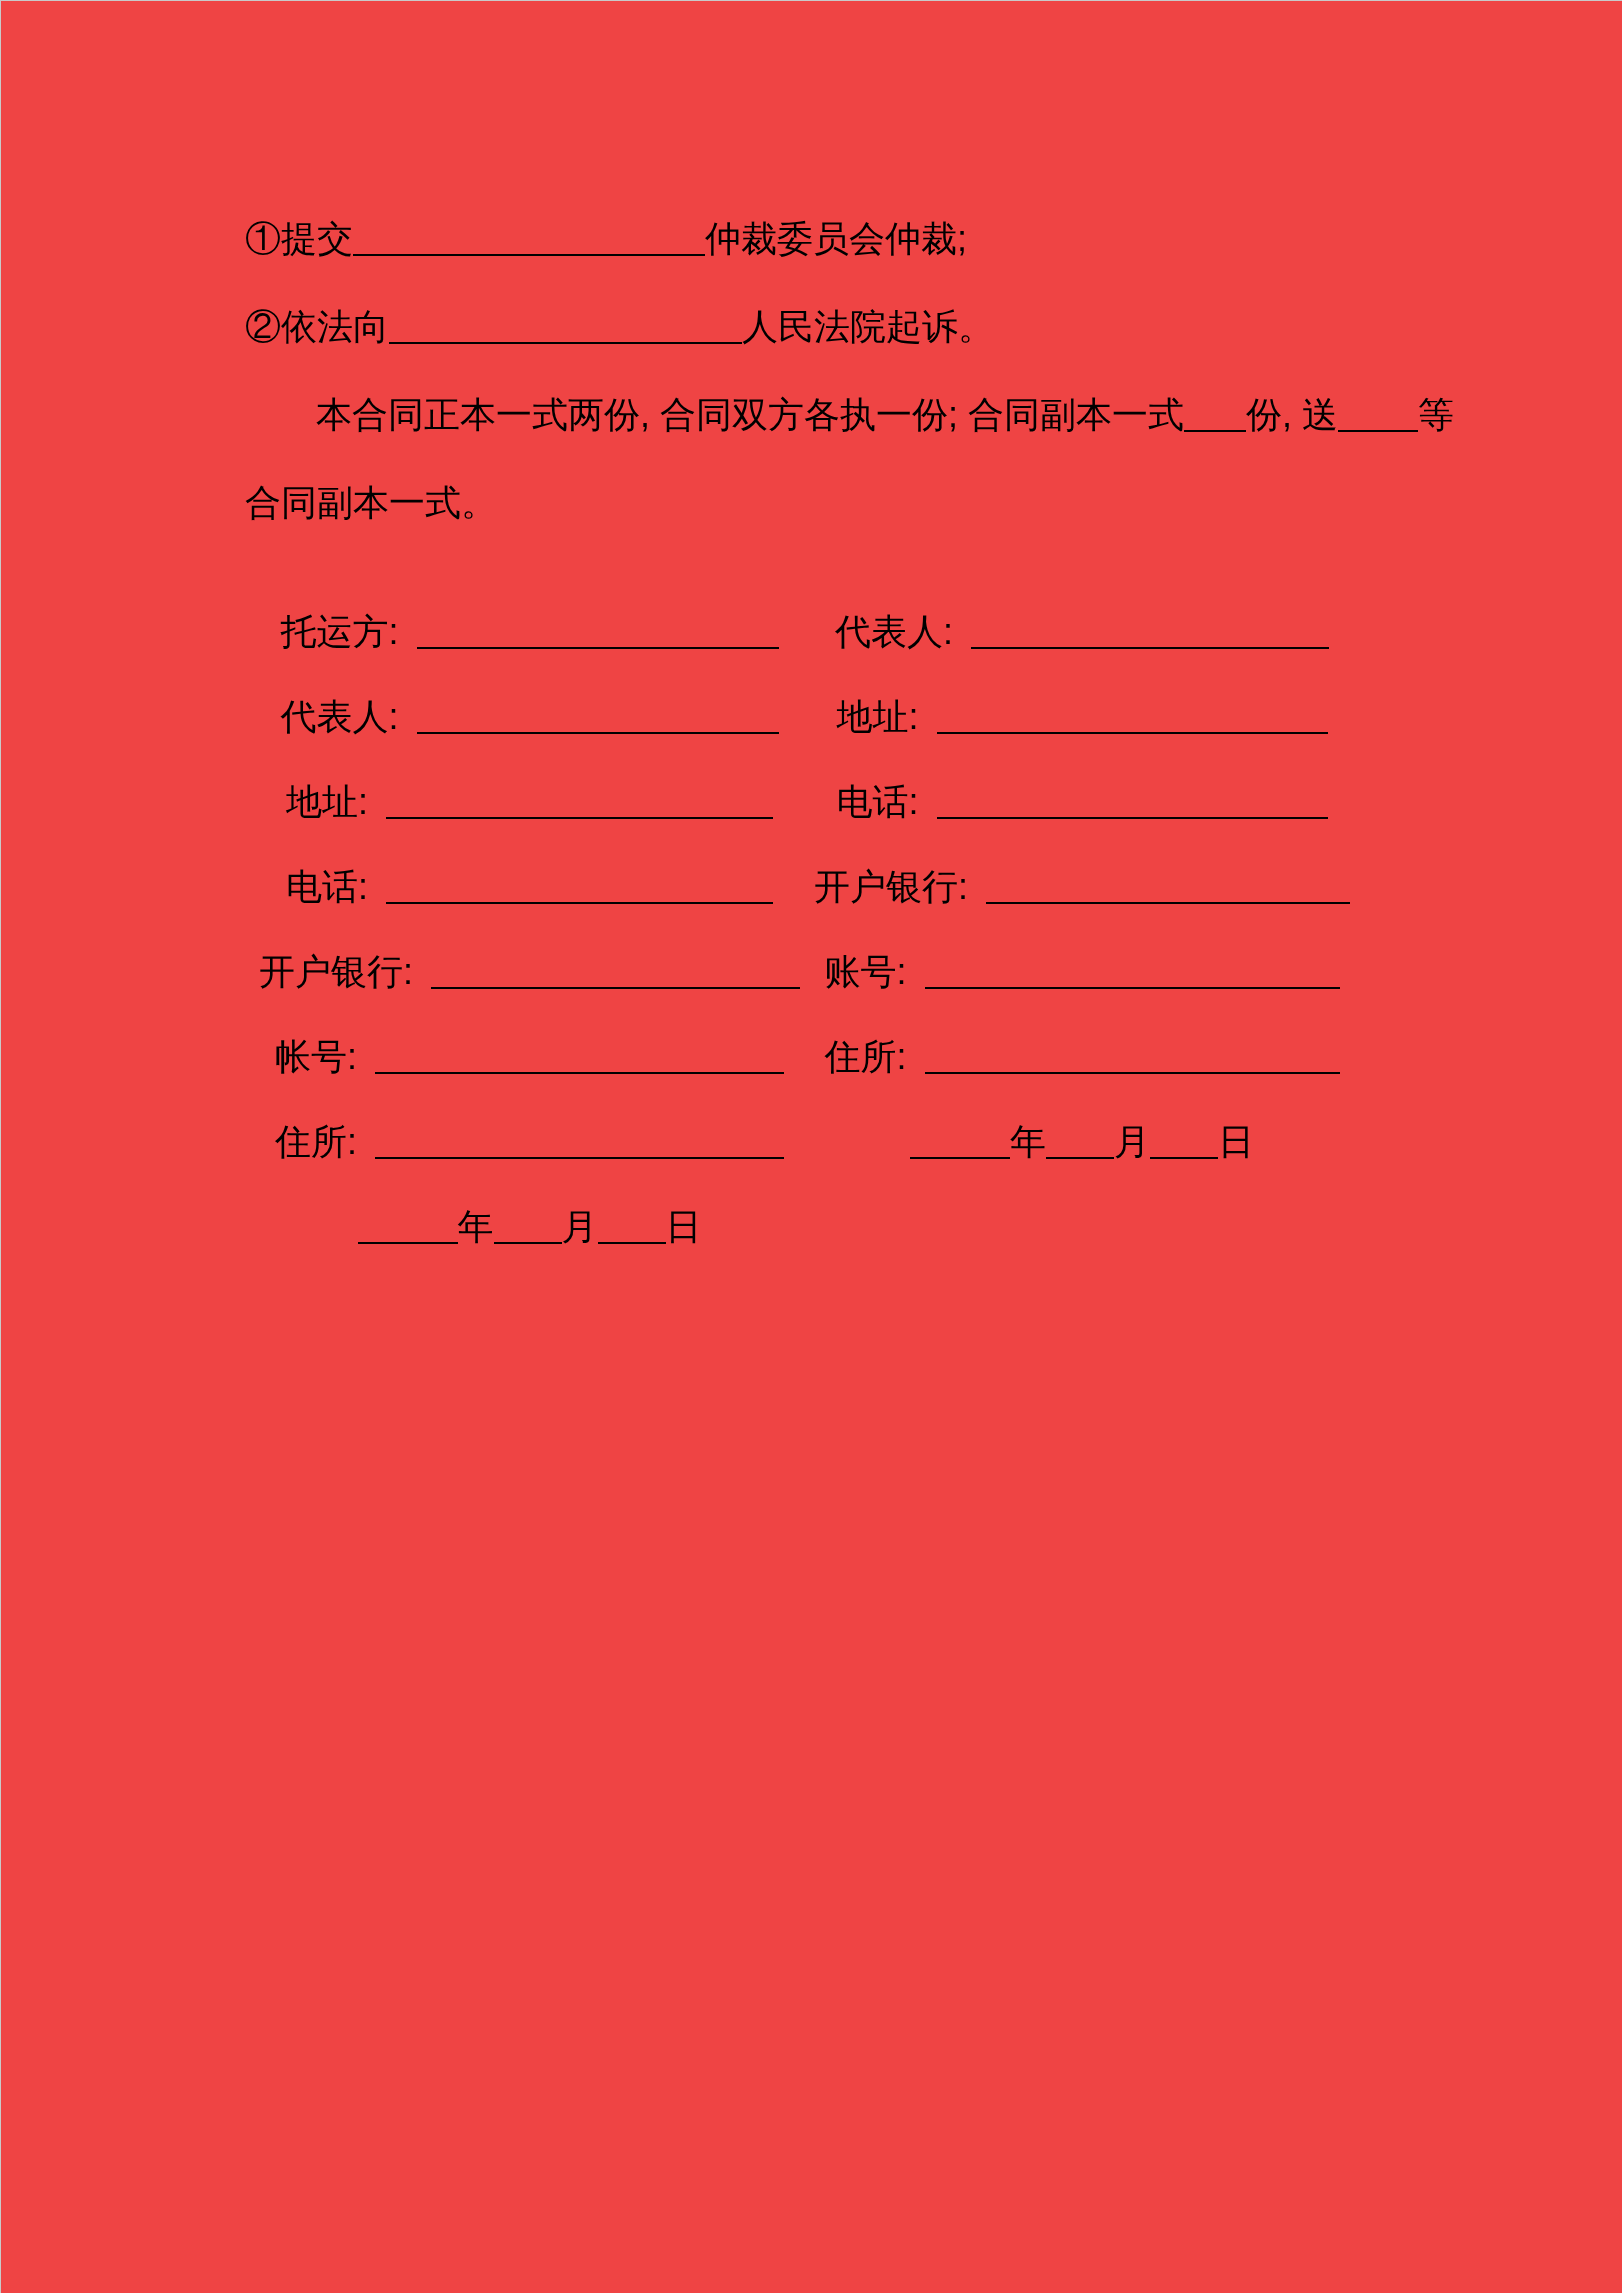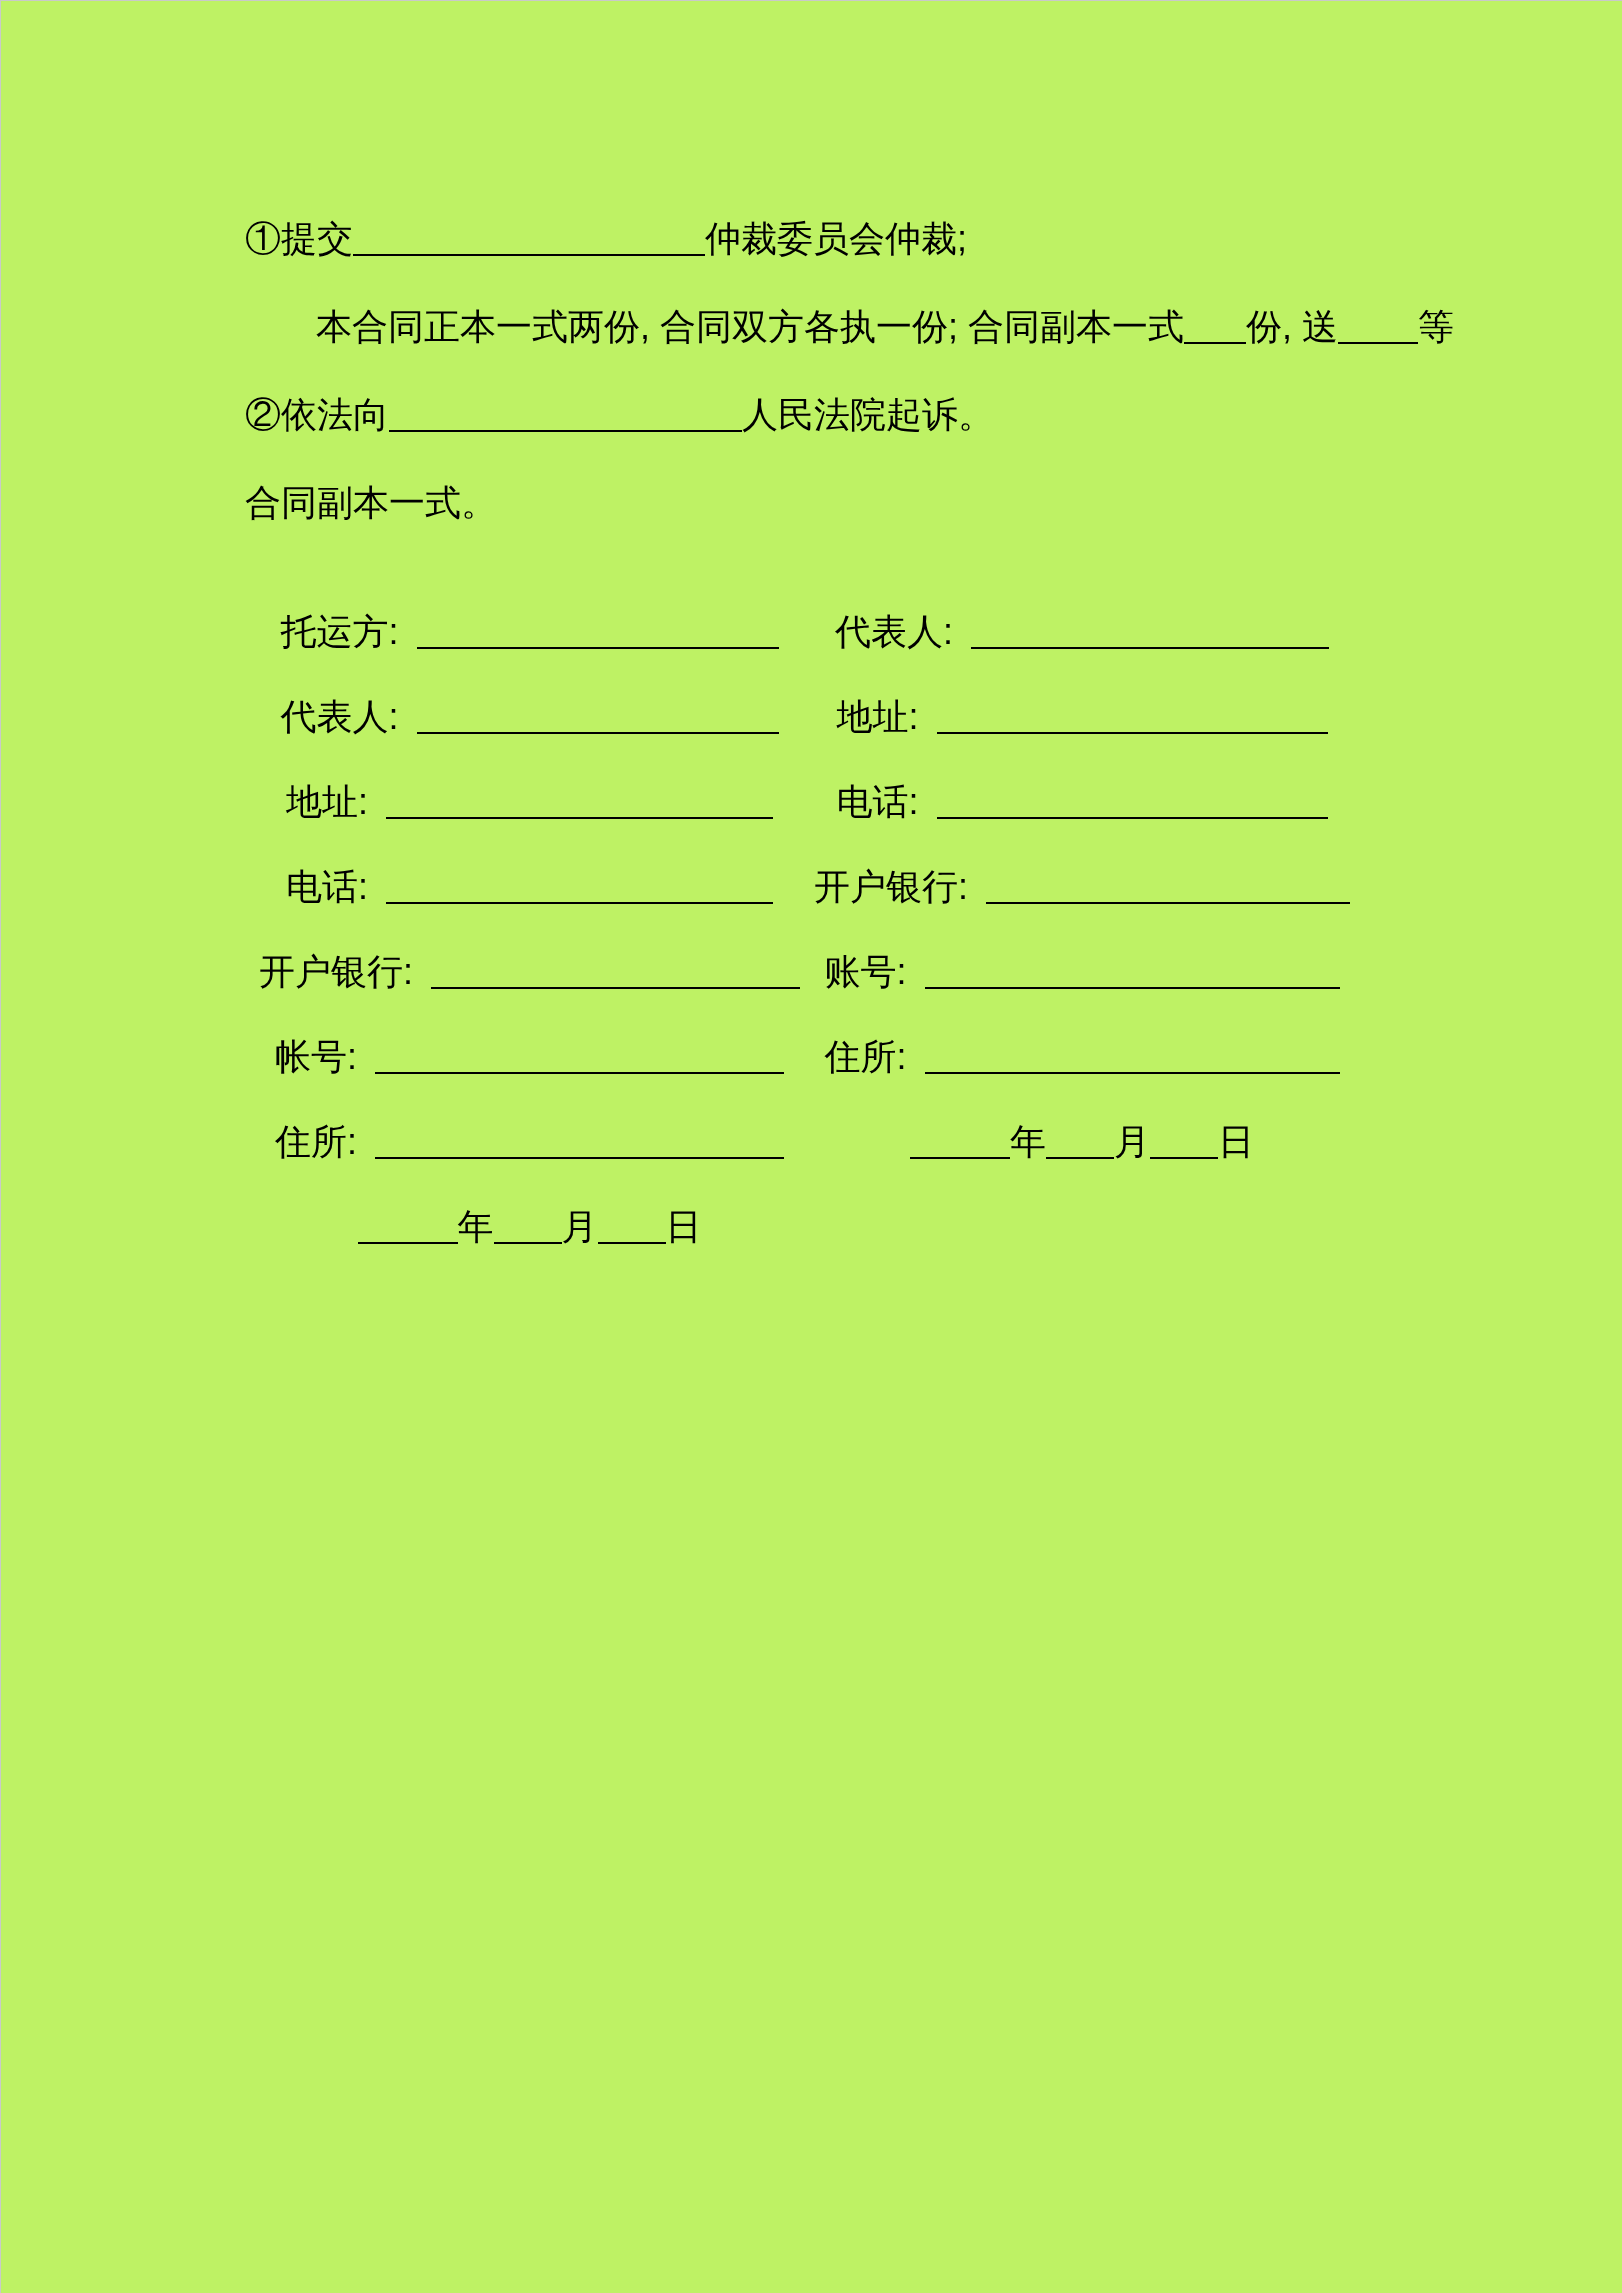--- a/index.html
+++ b/index.html
@@ -6,7 +6,7 @@
   .page{
     position:relative;
     width:1623px;height:2294px;
-    background:#bef264;
+    background:#ef4444;
     box-sizing:border-box;
     border:0.9px solid #c9c9c9;
     overflow:hidden;

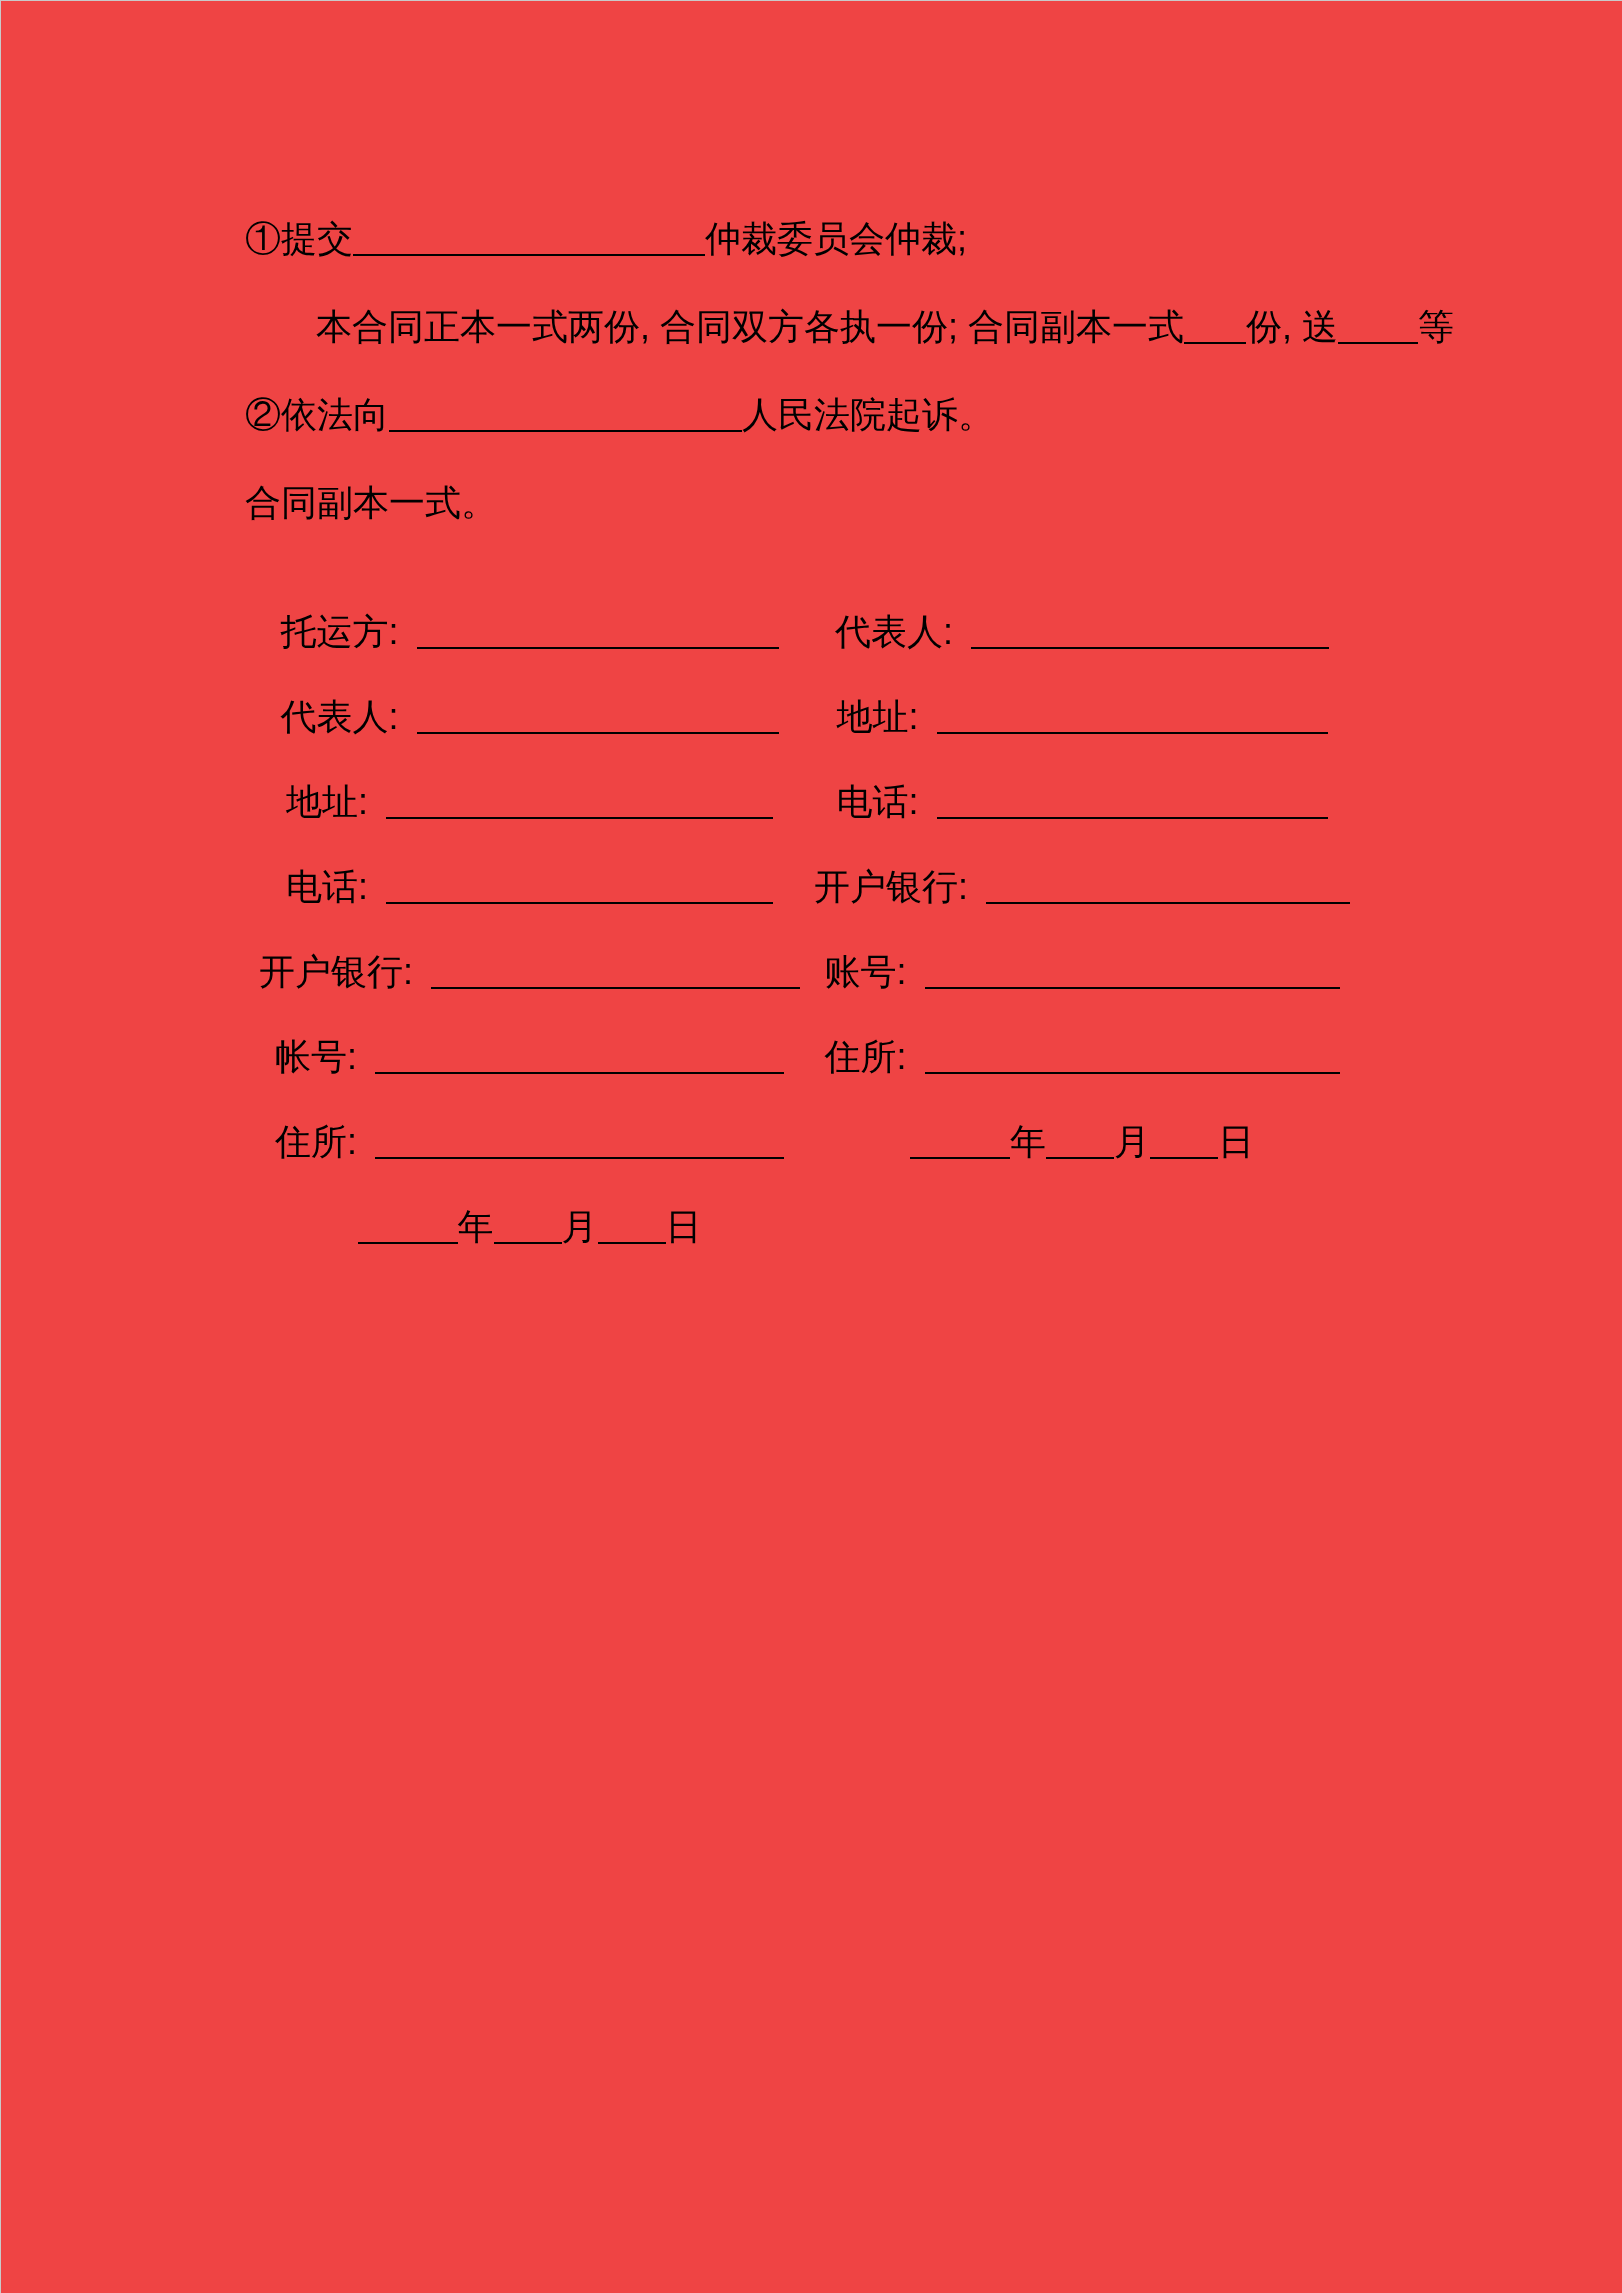--- a/index.html
+++ b/index.html
@@ -40,12 +40,12 @@
       <span>①提交</span><span class="bl c1"></span><span>仲裁委员会仲裁;</span>
     </div>
 
+    <div class="line">
+      <span>②依法向</span><span class="bl c2"></span><span>人民法院起诉。</span>
+    </div>
+
     <div class="line indent">
       <span>本合同正本一式两份, 合同双方各执一份; 合同副本一式</span><span class="bl p1"></span><span>份, 送</span><span class="bl p2"></span><span>等</span>
-    </div>
-
-    <div class="line">
-      <span>②依法向</span><span class="bl c2"></span><span>人民法院起诉。</span>
     </div>
 
     <div class="line">

